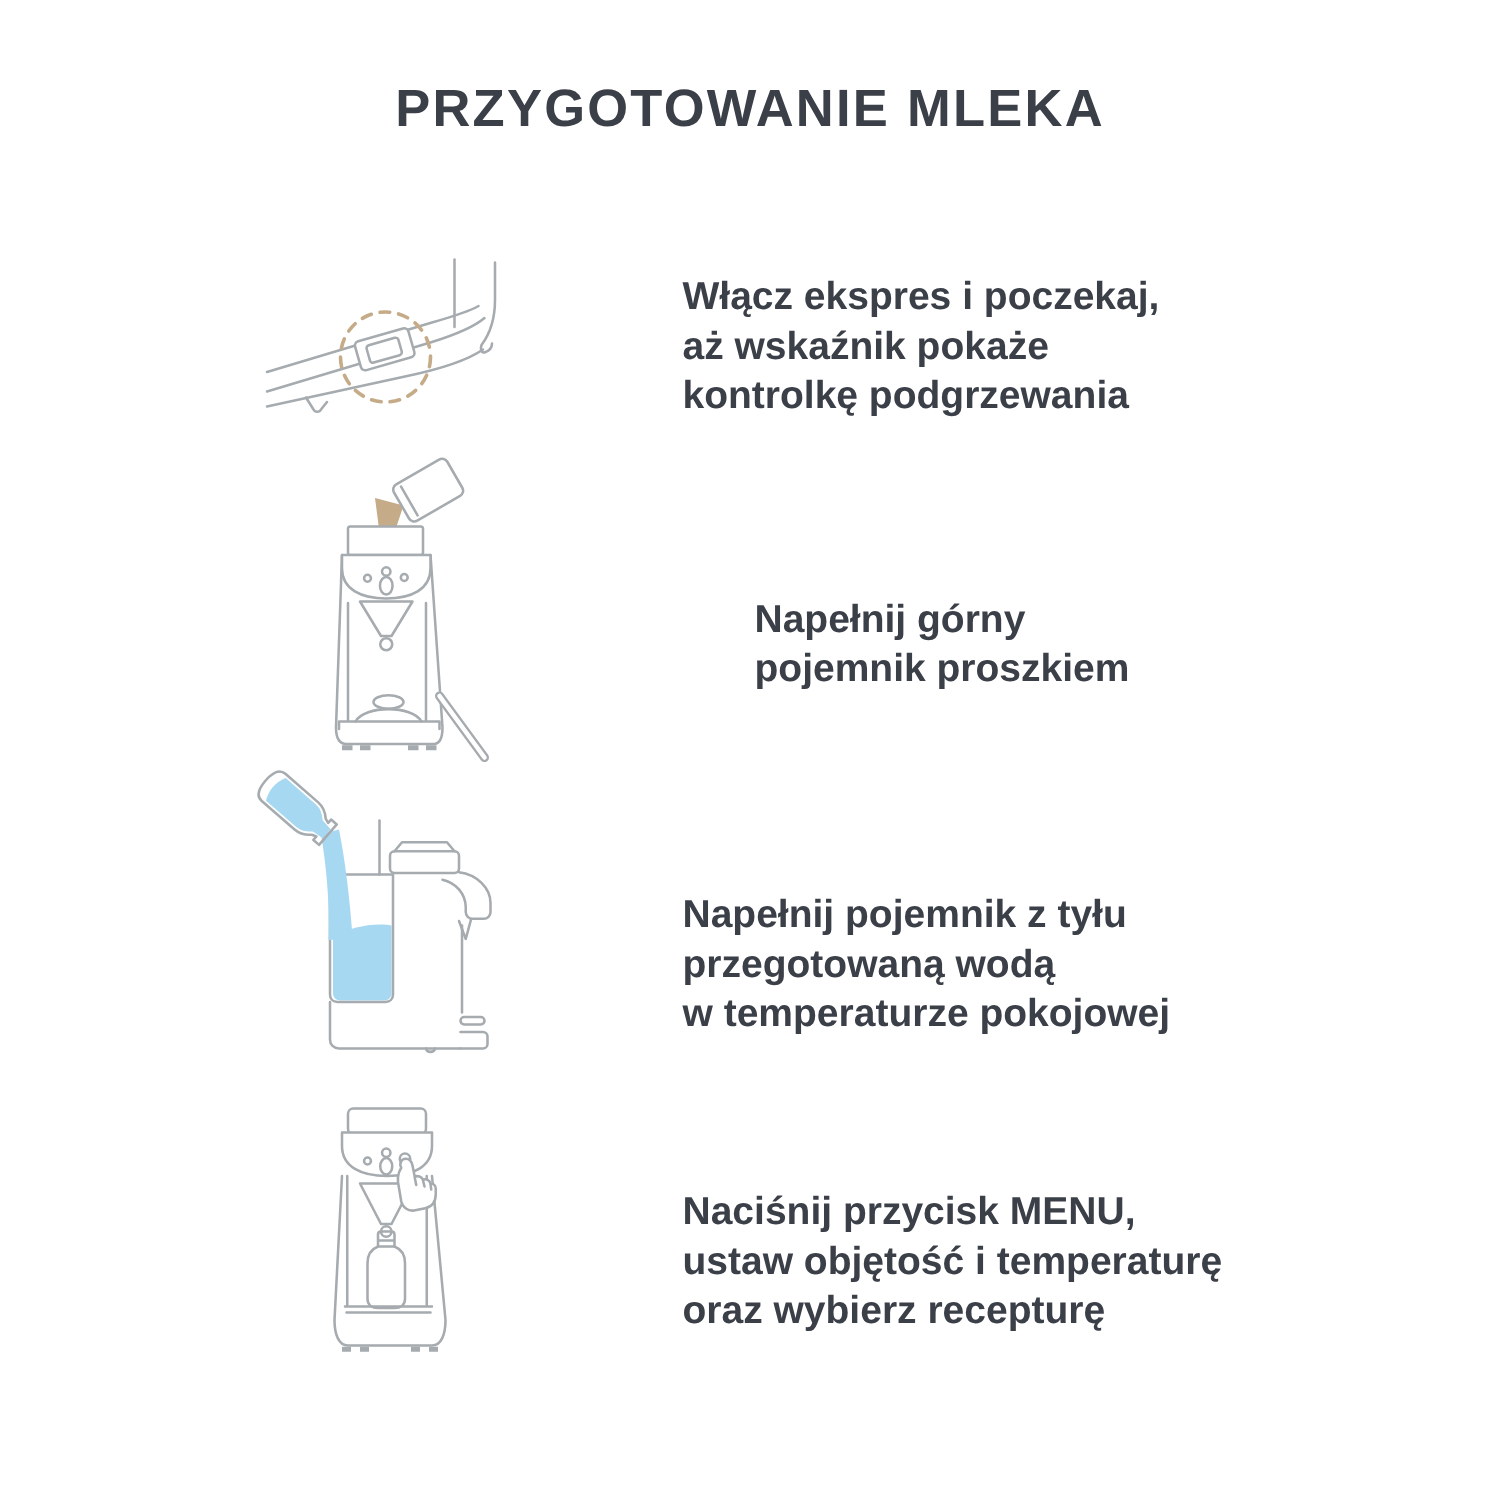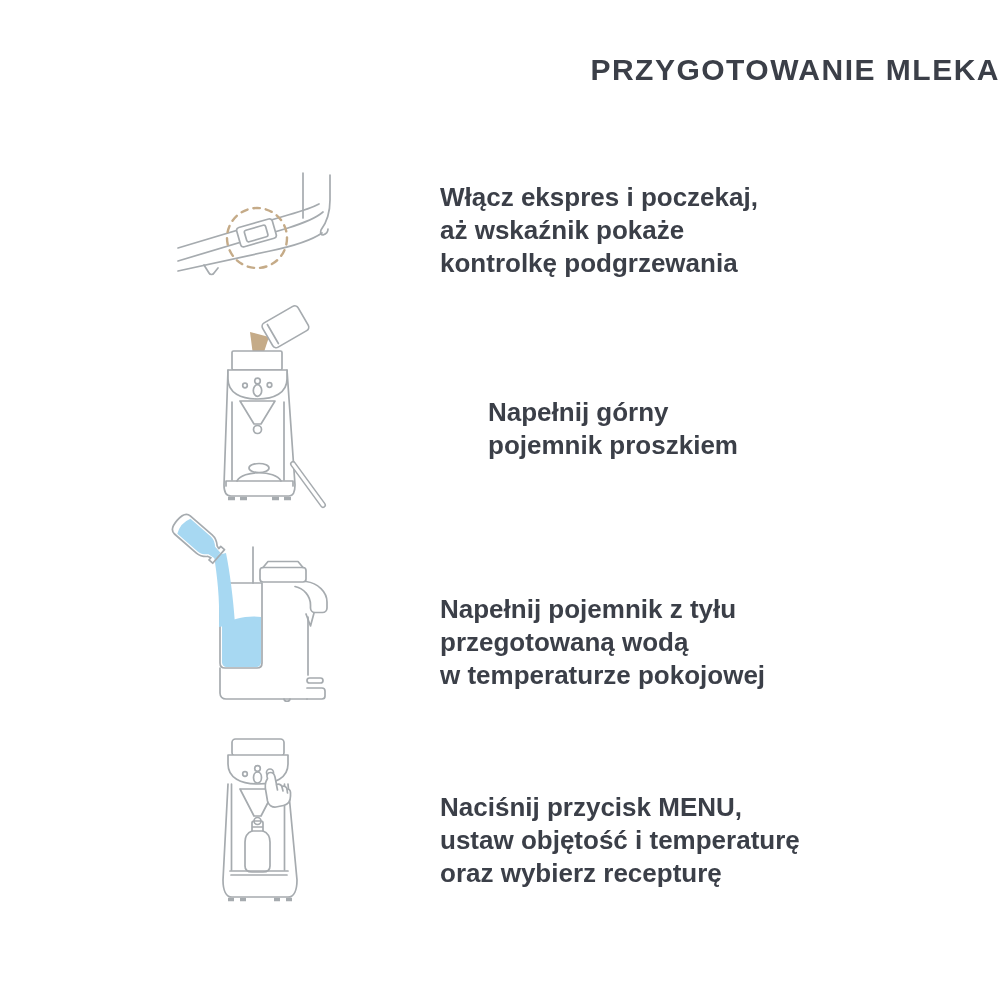--- a/index.html
+++ b/index.html
@@ -12,8 +12,8 @@
   html,body{margin:0;padding:0;background:var(--background);}
   .page{position:relative;width:1000px;height:1000px;overflow:hidden;
         font-family:"Liberation Sans",sans-serif;color:var(--text);background:var(--background);}
-  .title{position:absolute;top:53px;left:0;width:100%;margin:0;text-align:right;
-         font-size:30px;font-weight:700;letter-spacing:1.5px;color:var(--text);}
+  .title{position:absolute;top:53px;left:0;width:100%;margin:0;text-align:center;
+         font-size:35px;font-weight:700;letter-spacing:1.5px;color:var(--text);}
   figure{margin:0;position:absolute;}
   .f1{left:170px;top:160px;width:240px;height:140px;}
   .f2{left:200px;top:300px;width:180px;height:215px;}

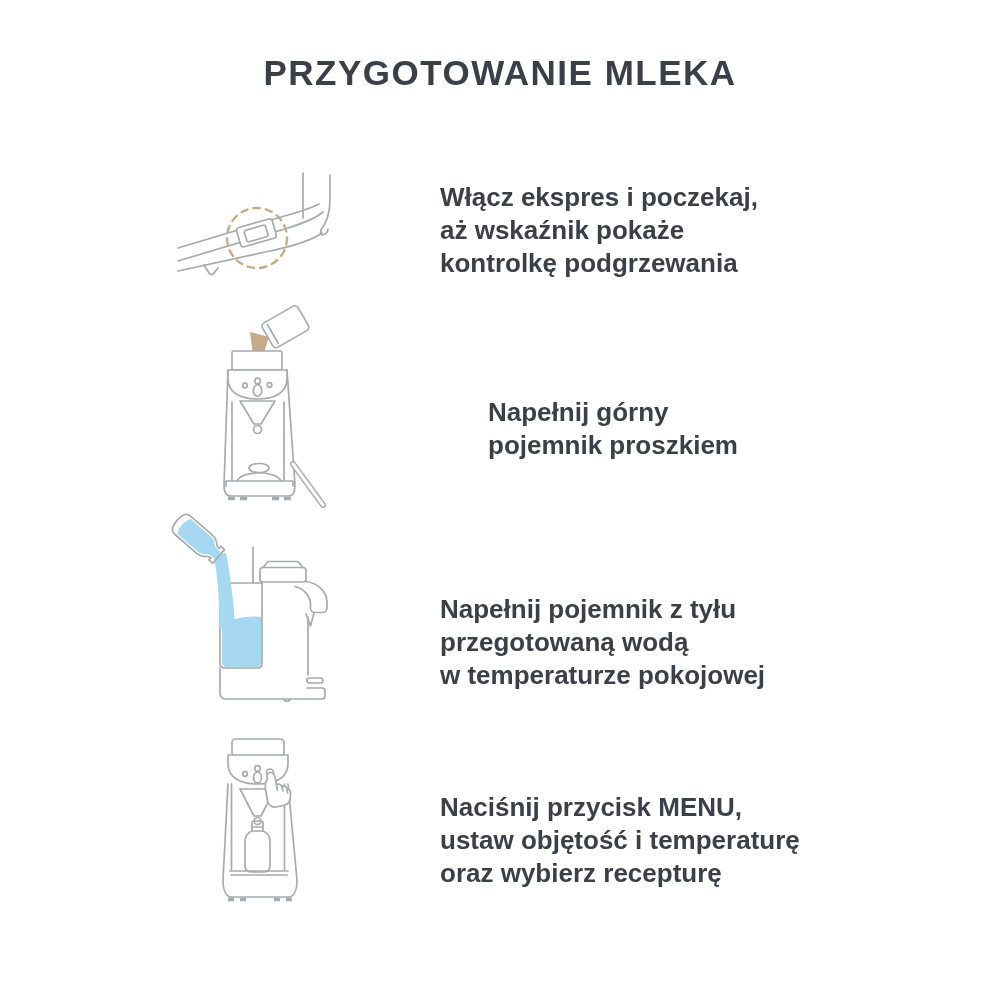--- a/index.html
+++ b/index.html
@@ -19,7 +19,7 @@
   .f2{left:200px;top:300px;width:180px;height:215px;}
   .f3{left:160px;top:513px;width:220px;height:202px;}
   .f4{left:200px;top:720px;width:160px;height:200px;}
-  .step-text{position:absolute;left:440px;margin:0;font-size:26px;font-weight:700;
+  .step-text{position:absolute;left:455px;margin:0;font-size:26px;font-weight:700;
              line-height:33px;white-space:pre-line;color:var(--text);}
   .t1{top:181px;} .t2{top:396px;margin-left:48px;} .t3{top:593px;} .t4{top:791px;}
   .ln{fill:none;stroke:var(--line);stroke-width:1.7;stroke-linecap:round;stroke-linejoin:round;}

